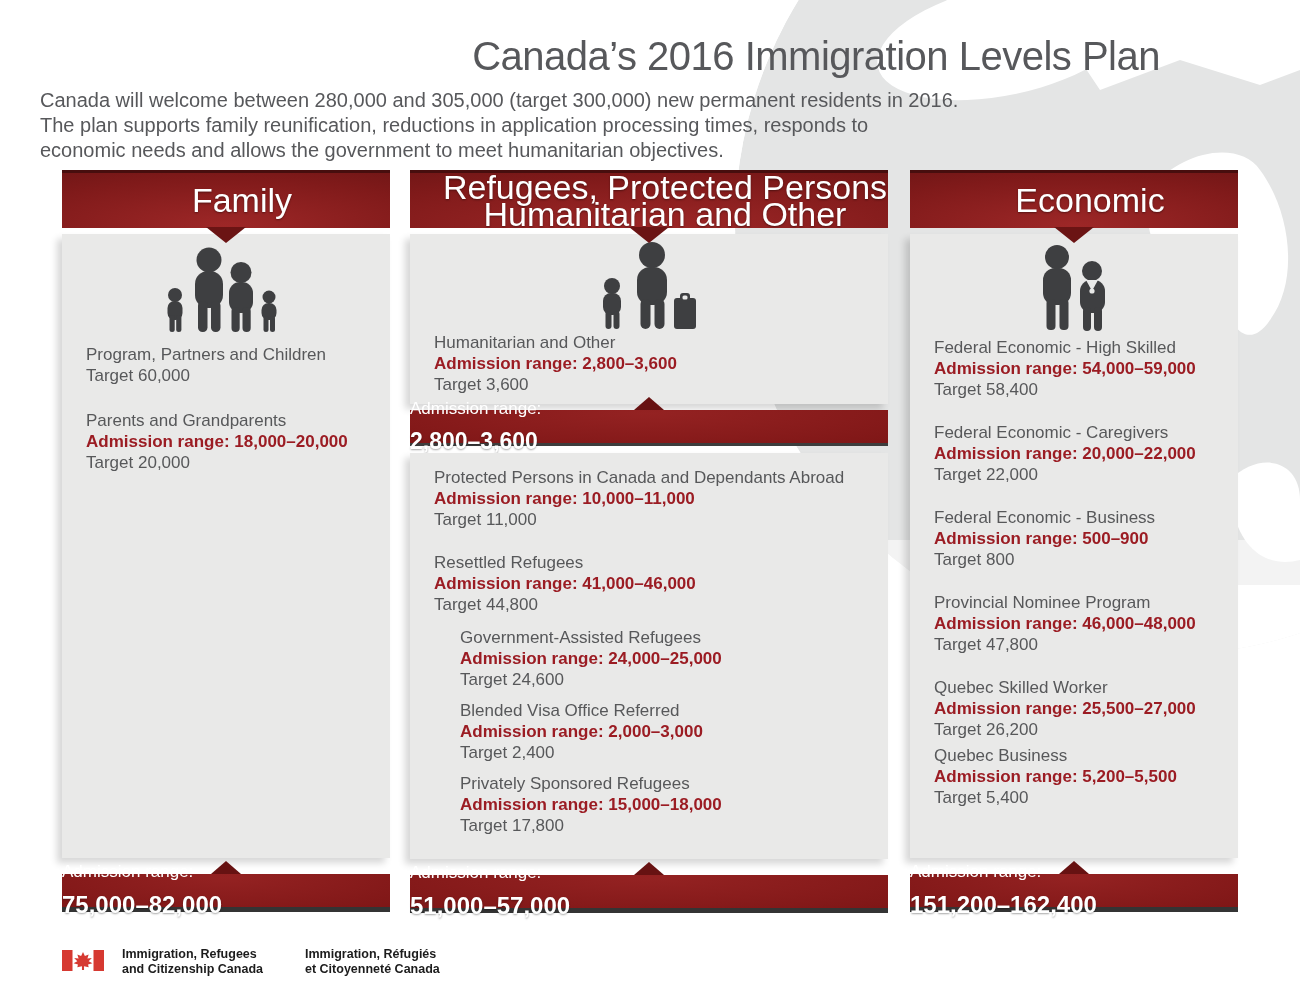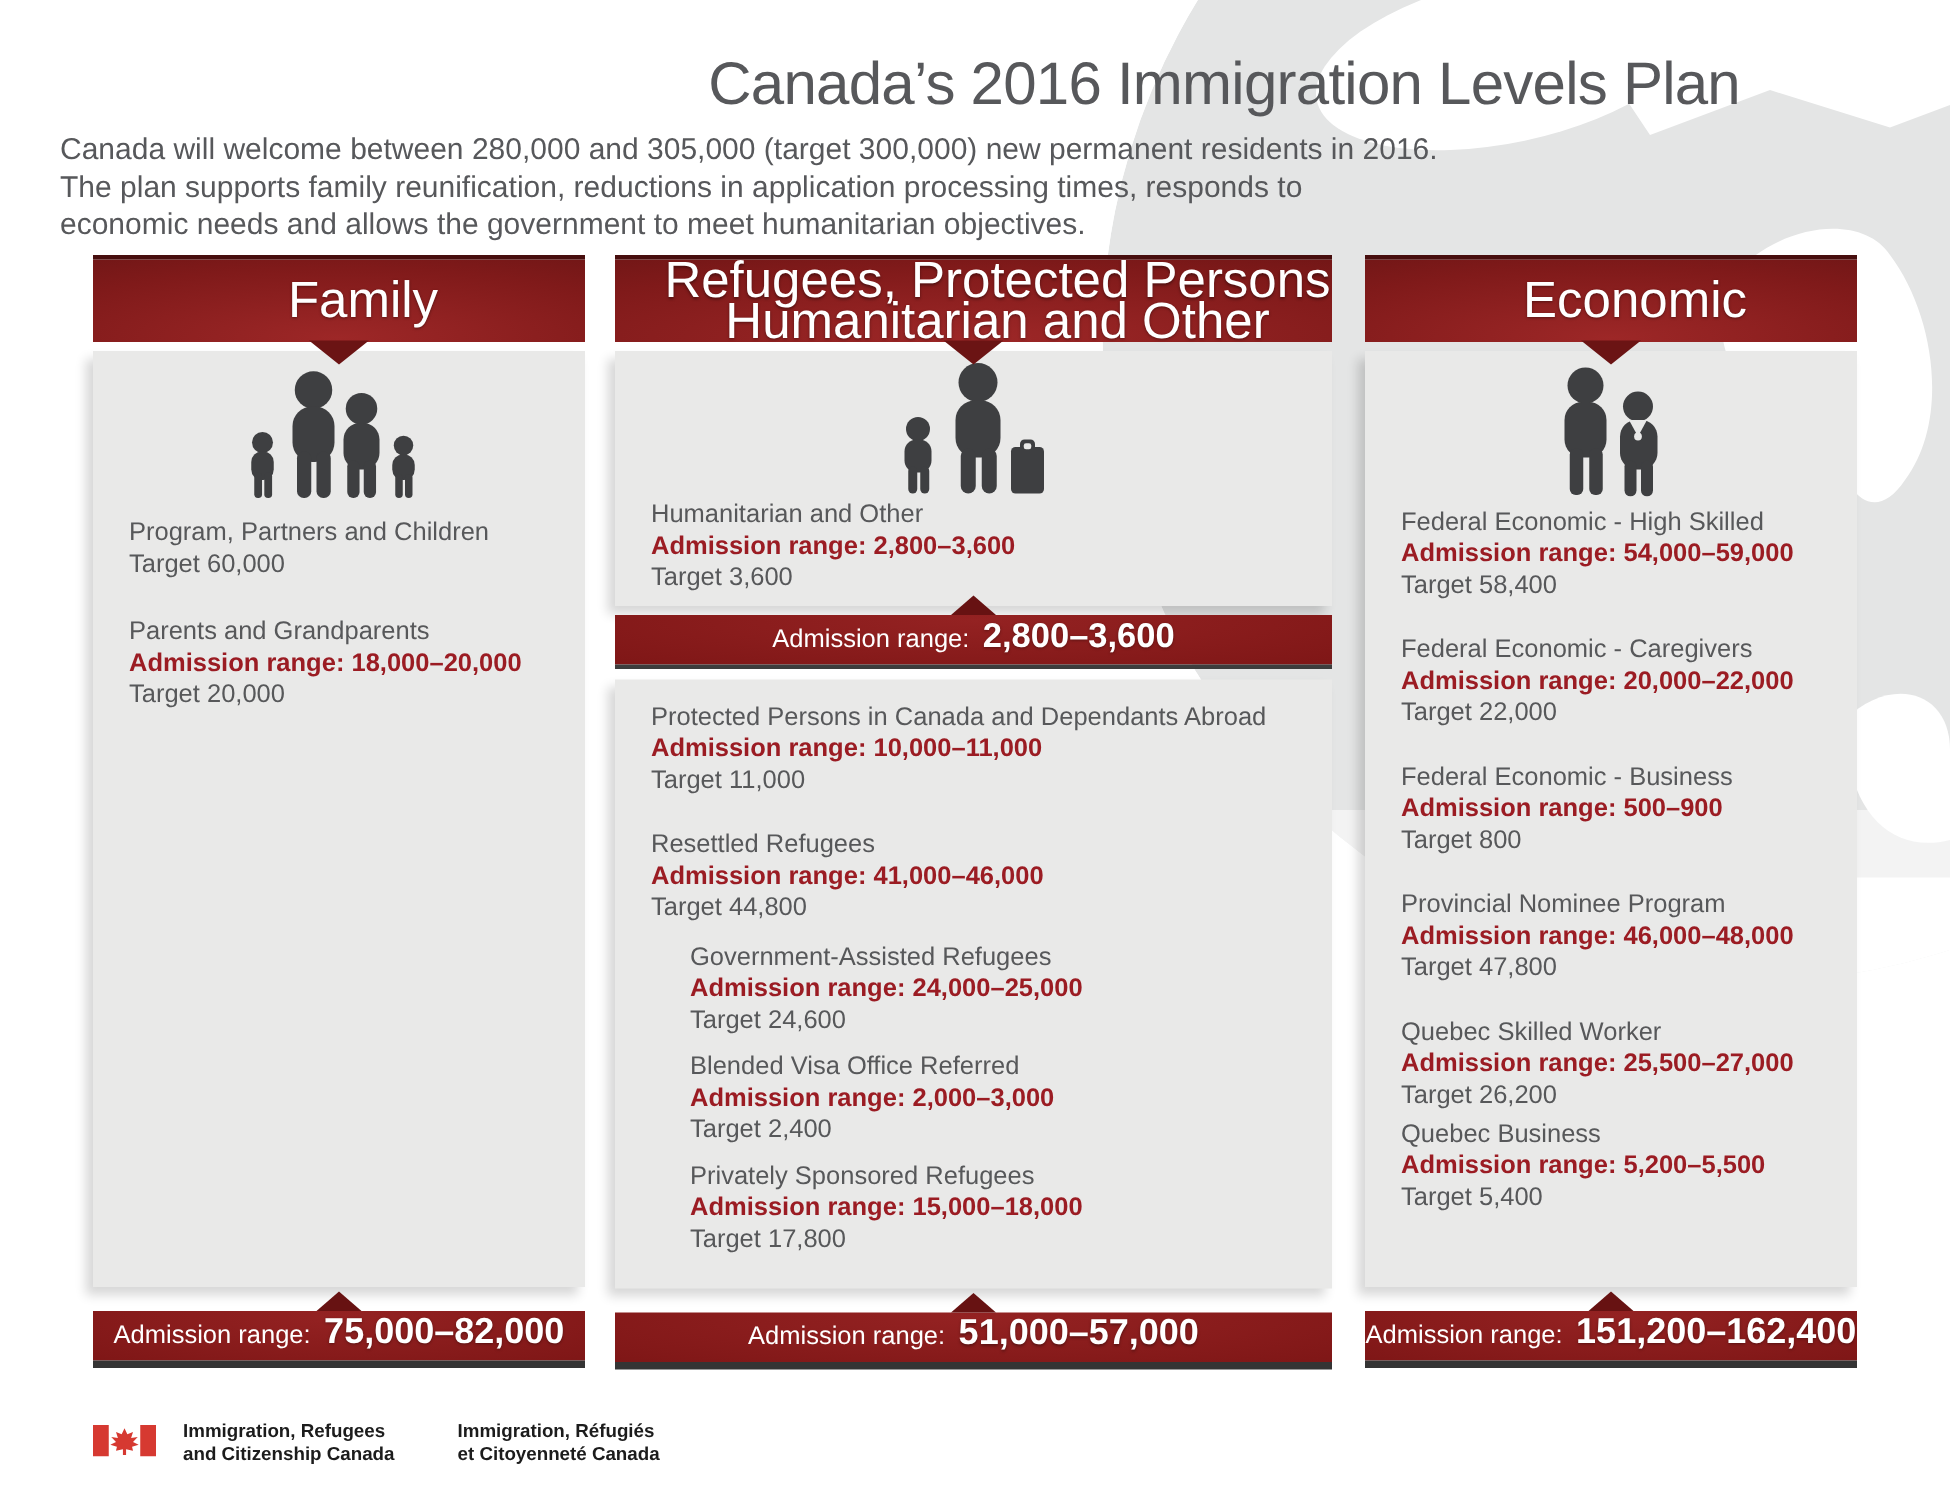--- a/index.html
+++ b/index.html
@@ -47,7 +47,7 @@
   .red-band{position:relative;height:38px;box-sizing:border-box;margin-top:16px;
             border-bottom:5px solid #343434;
             background:radial-gradient(ellipse 120% 220% at 50% 10%, #942222 0%, #801717 55%, #681111 100%);
-            display:flex;align-items:baseline;justify-content:center;gap:9px;}
+            display:flex;align-items:baseline;justify-content:center;gap:9px;flex-direction:column;}
   .red-band::before{content:"";position:absolute;top:-13px;left:50%;transform:translateX(-50%);
                     border-left:15px solid transparent;border-right:15px solid transparent;
                     border-bottom:13px solid #671212;}

